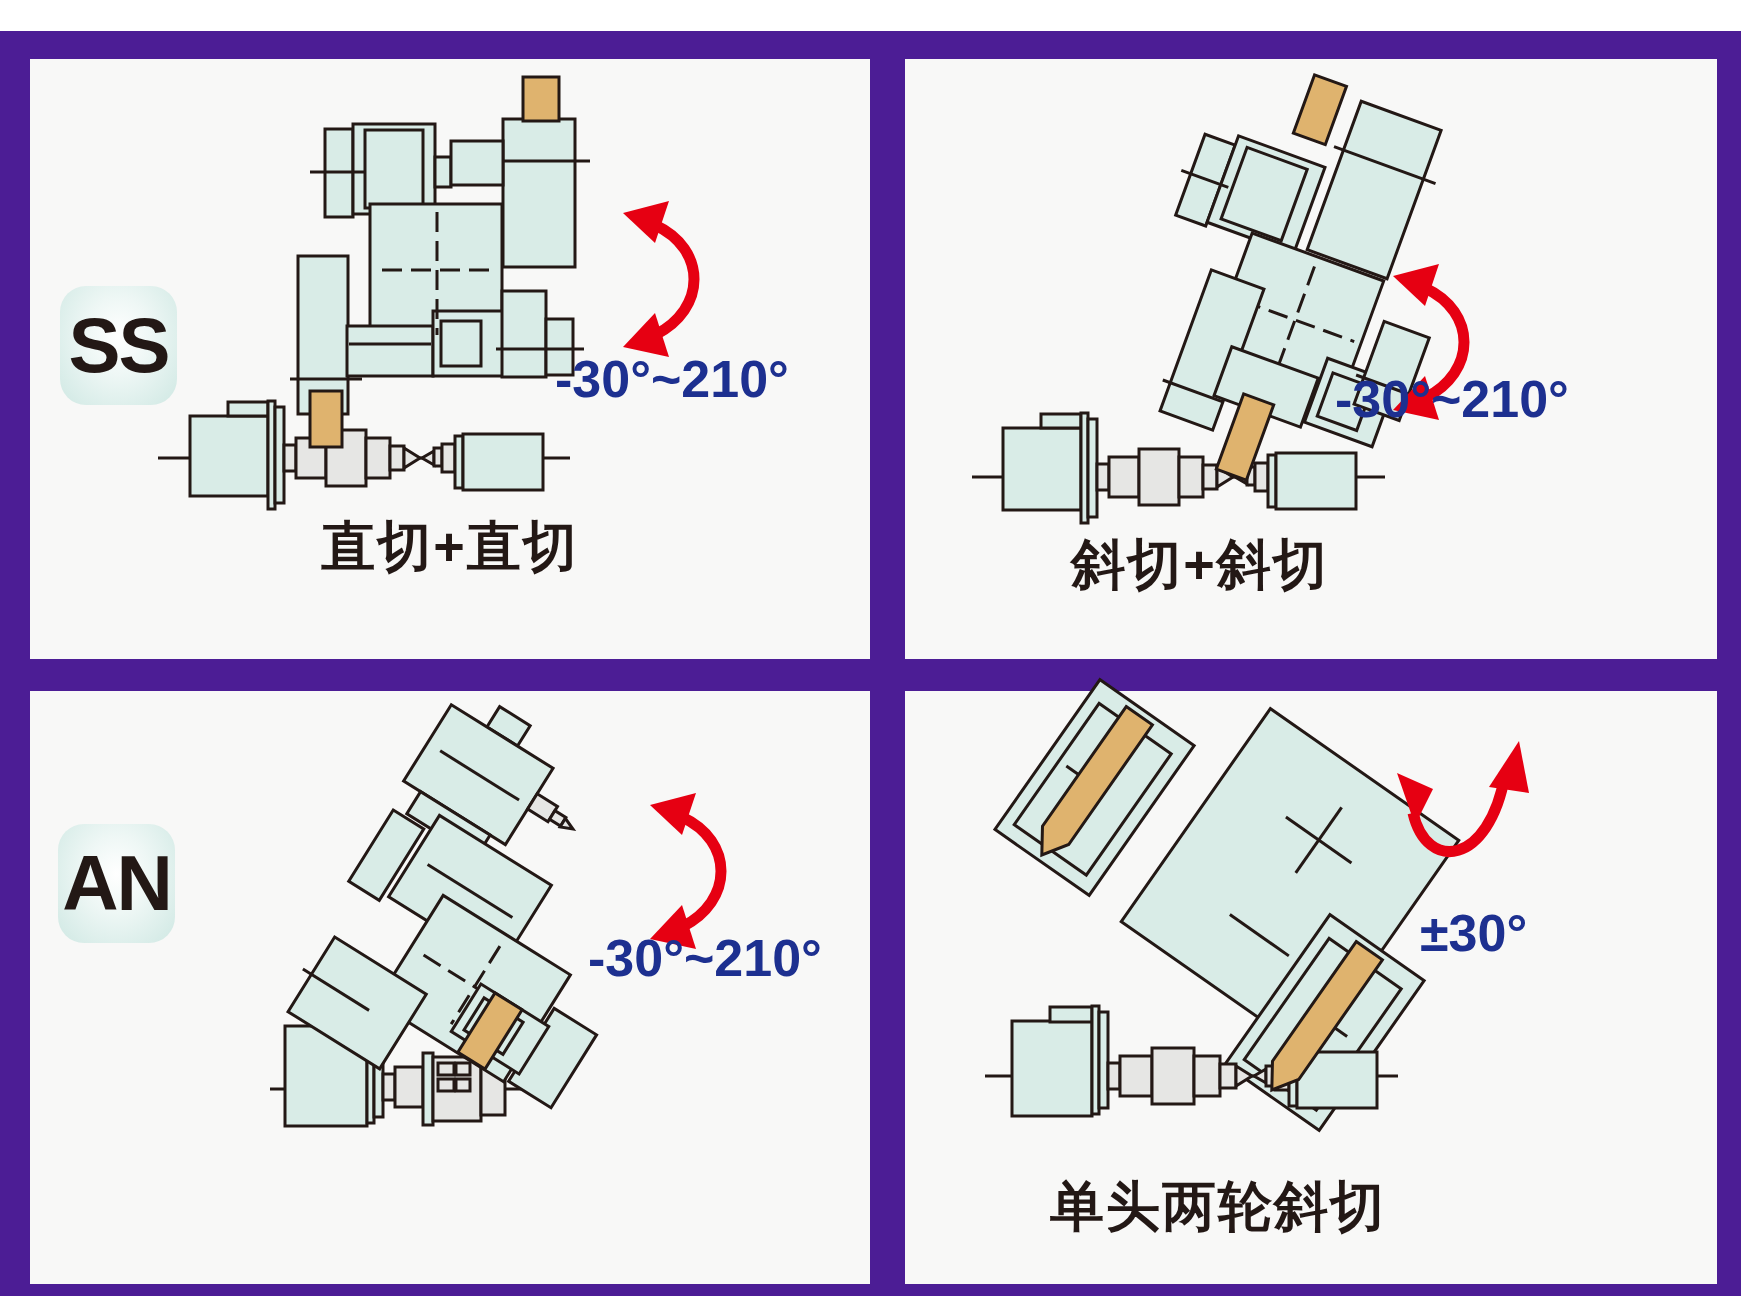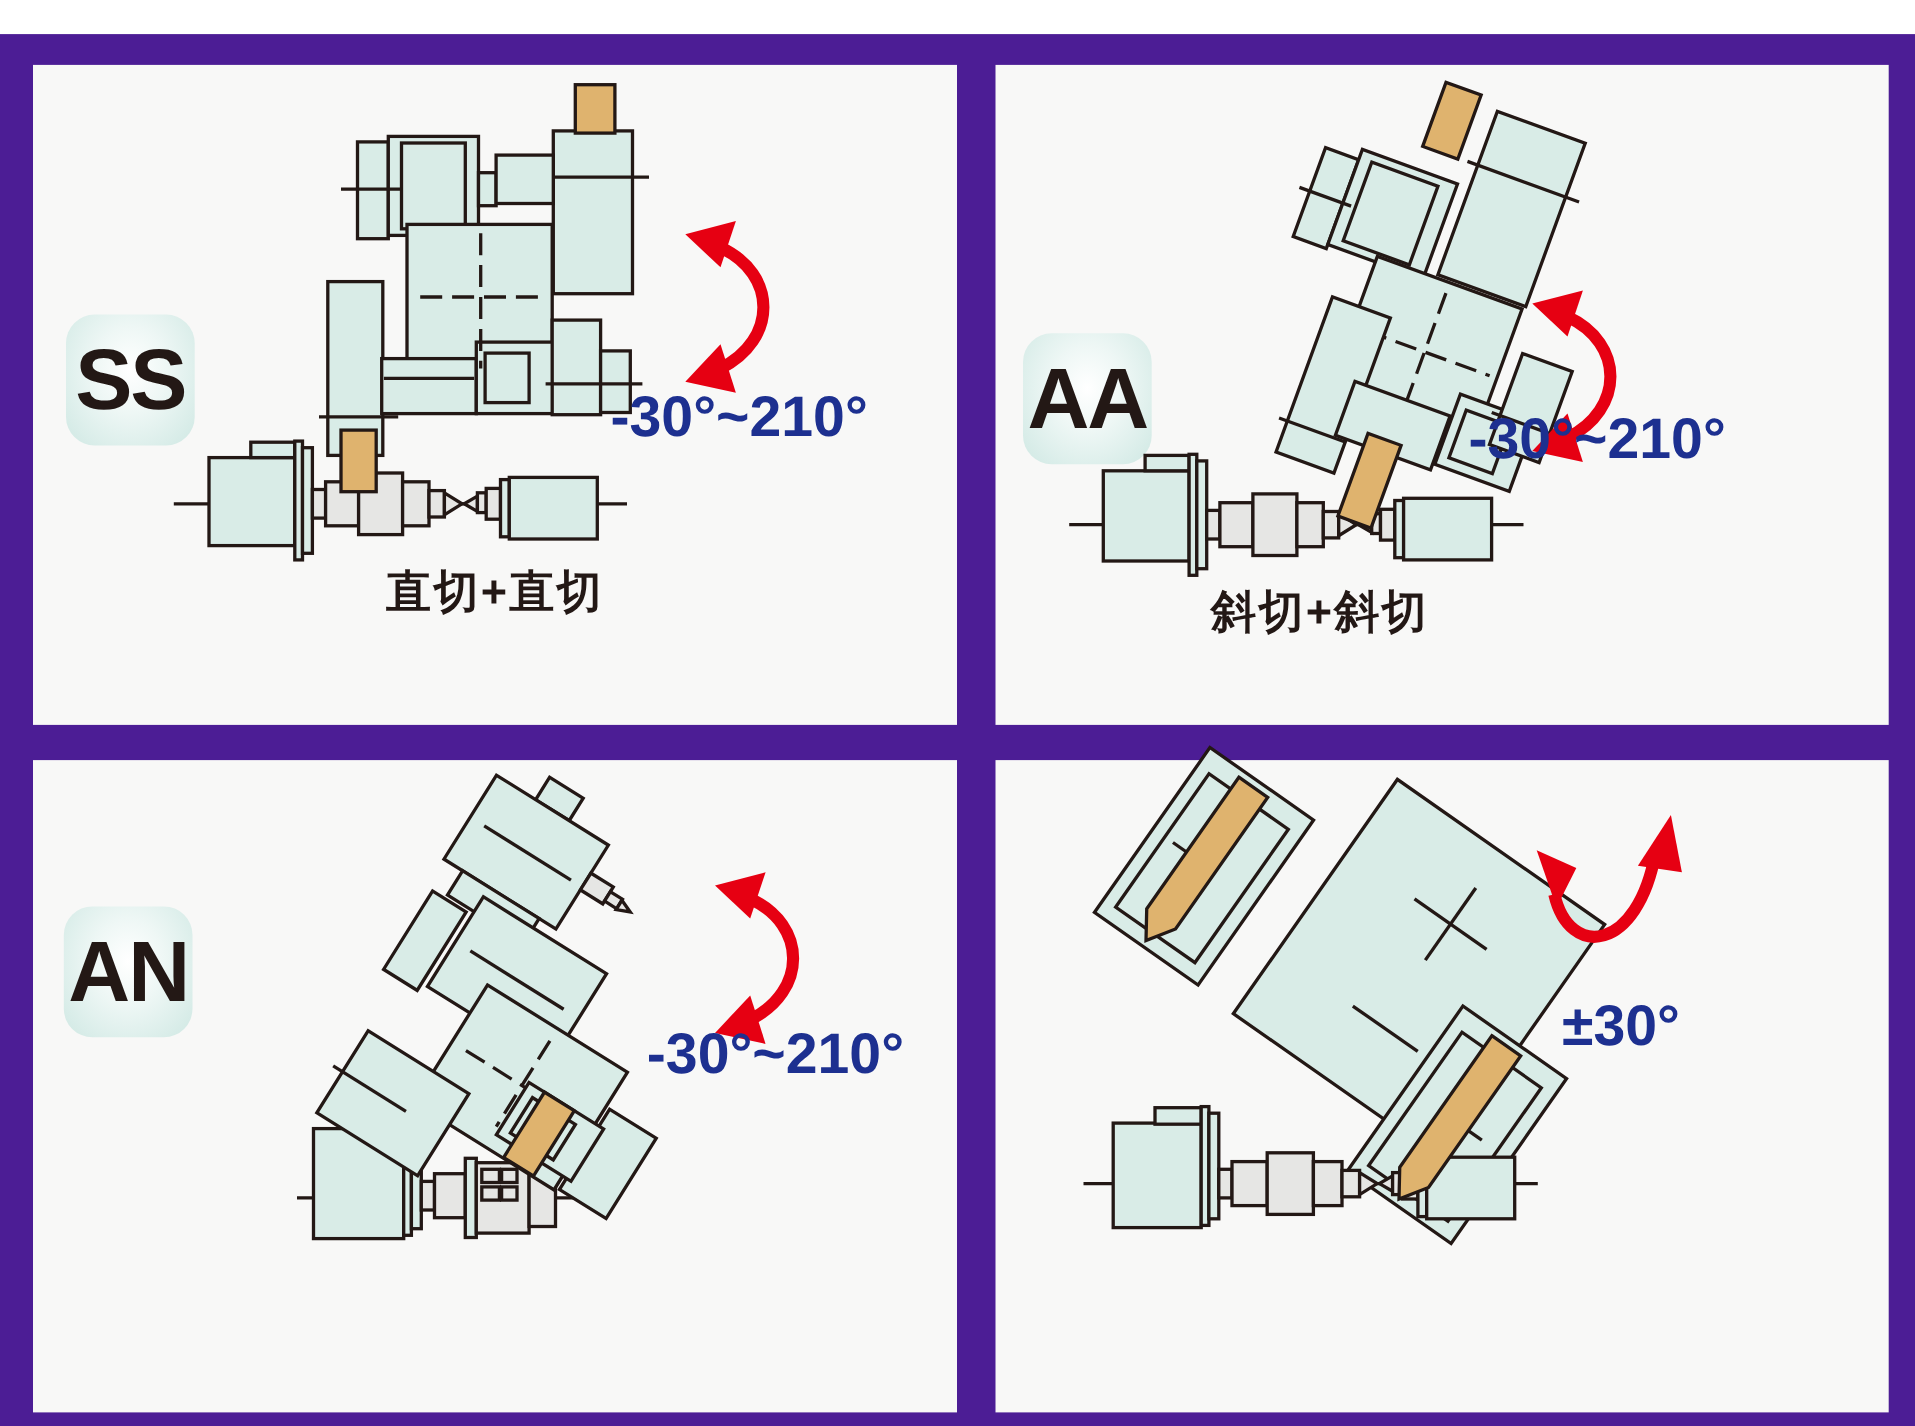--- a/index.html
+++ b/index.html
@@ -93,7 +93,6 @@
   </section>
 
   <section class="panel panel-tr">
-    <div class="badge" style="left:25px;top:244px;">AA</div>
 
     <svg class="diagram" style="left:55px;top:6px;width:700px;height:480px" viewBox="0 0 700 480">
 

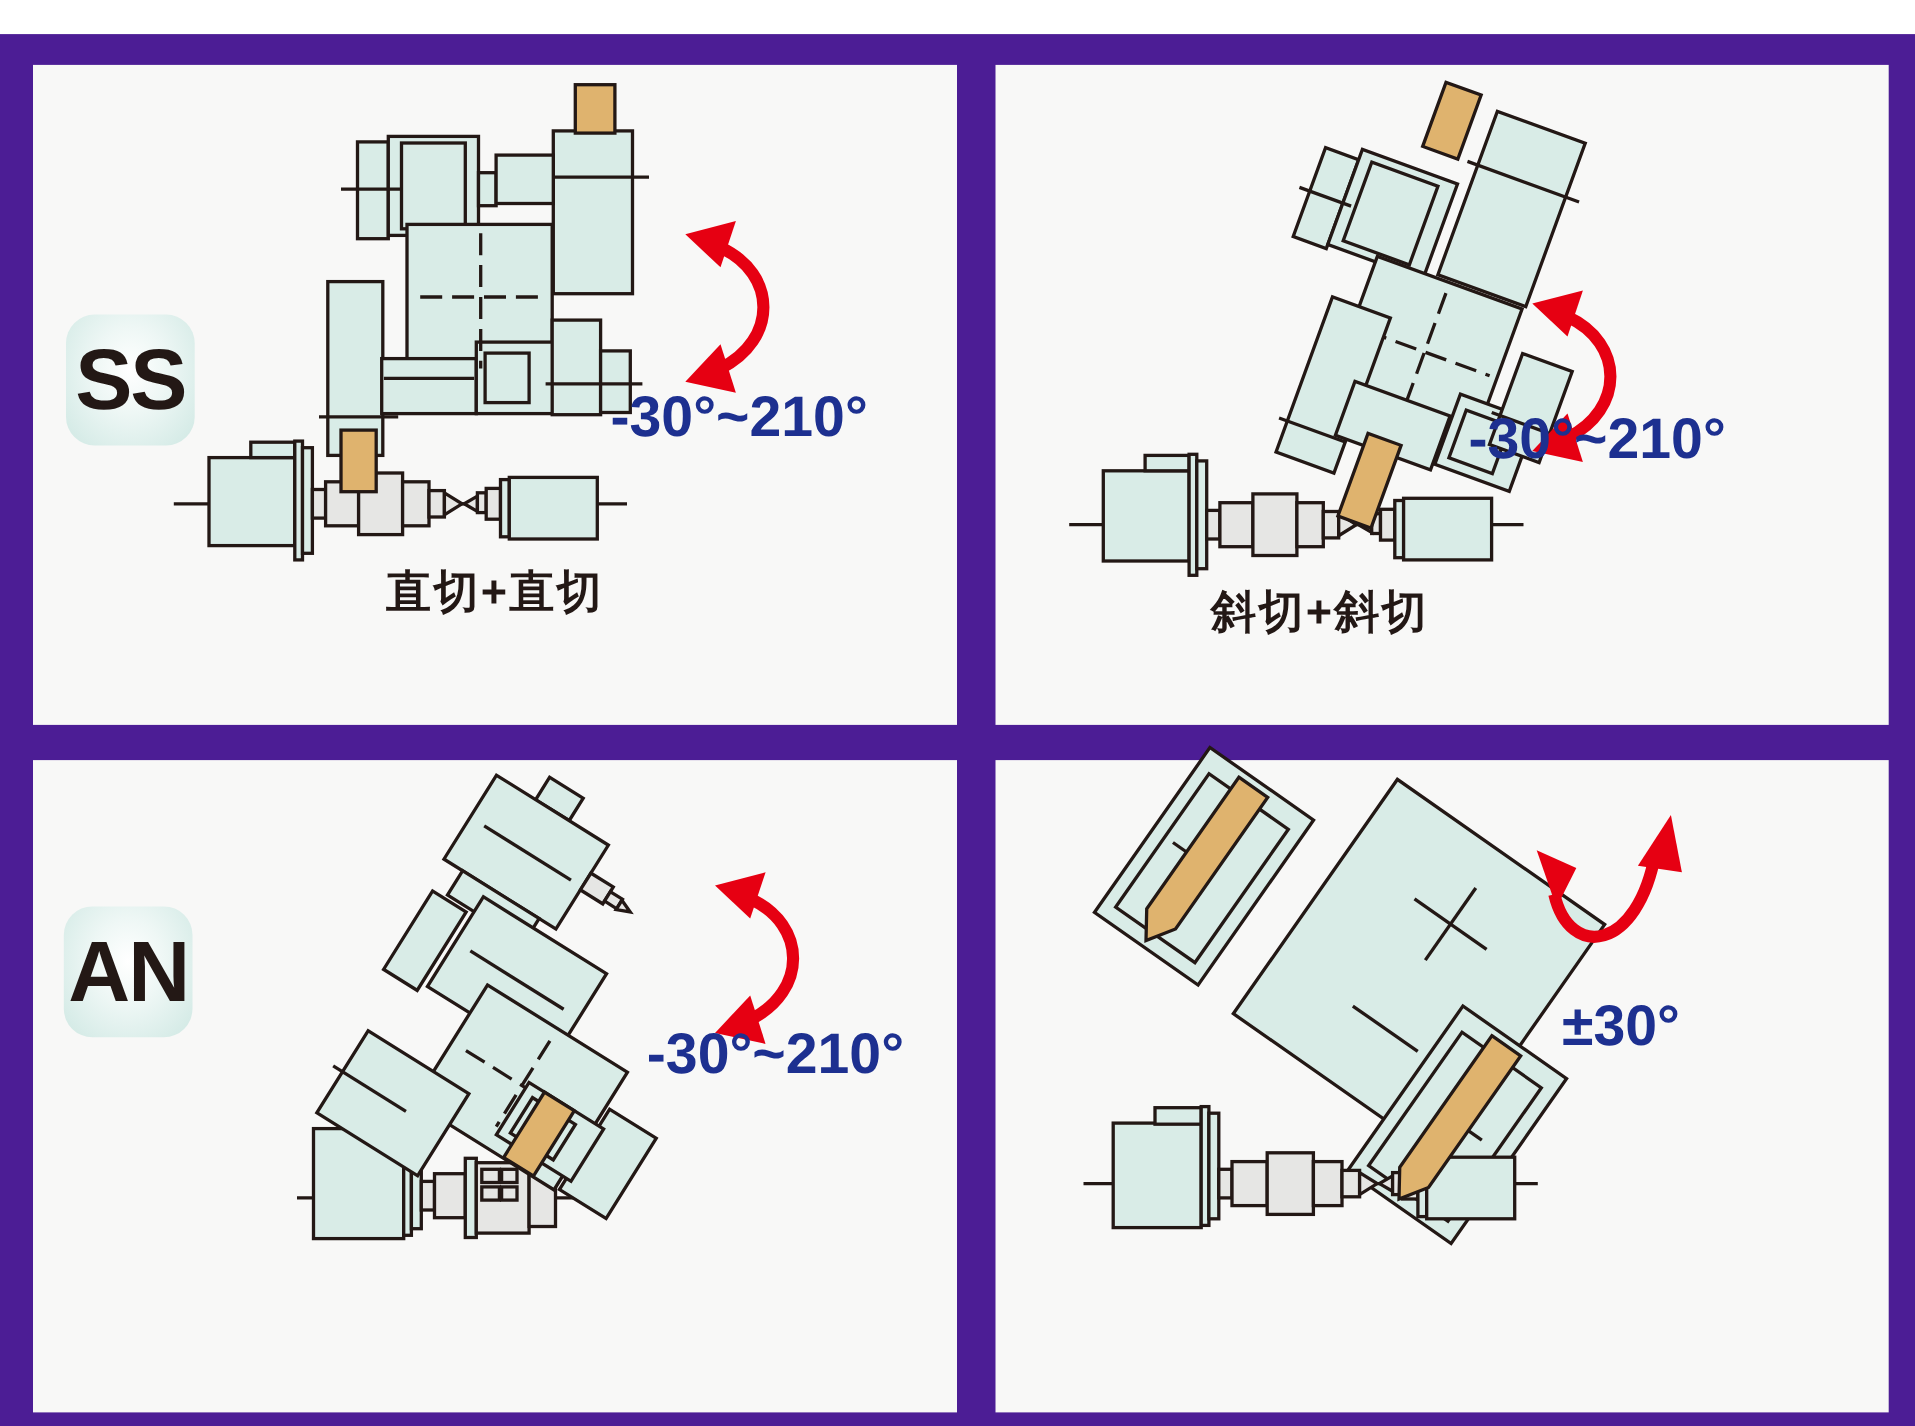--- a/index.html
+++ b/index.html
@@ -16,7 +16,7 @@
          display:flex;align-items:center;justify-content:center;
          font-size:78px;font-weight:700;color:#231815;letter-spacing:-2px;}
   .angle{position:absolute;color:#1d3090;font-weight:700;font-size:52px;white-space:nowrap;}
-  .caption{position:absolute;color:#231815;font-weight:700;font-size:41px;
+  .caption{position:absolute;color:#231815;font-weight:700;font-size:54px;
            text-align:center;white-space:nowrap;letter-spacing:2px;}
   svg.diagram, svg.arrow{position:absolute;overflow:visible;}
 

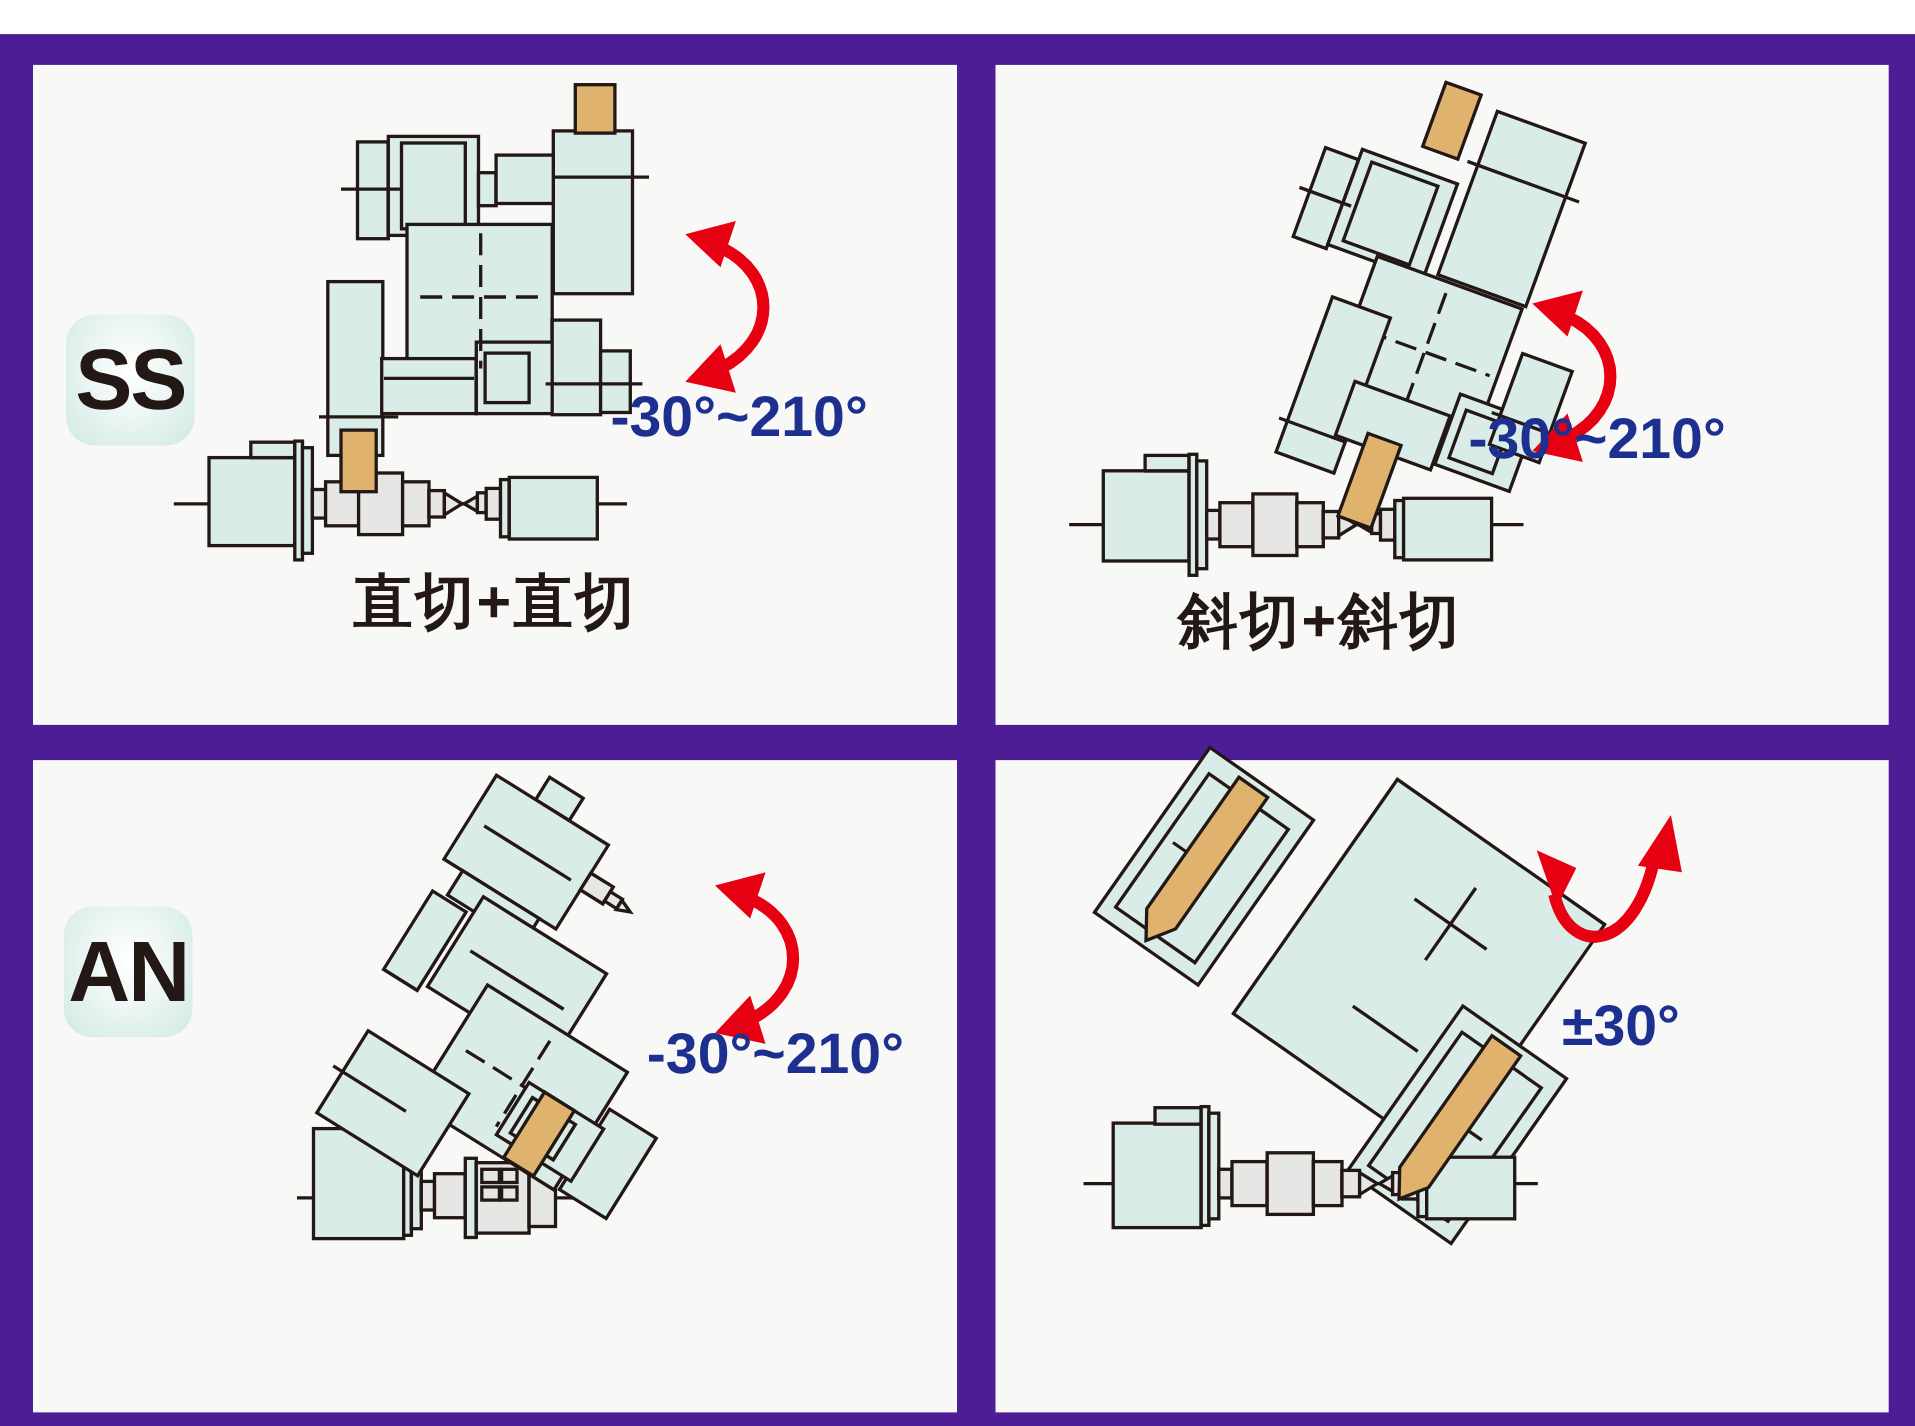--- a/index.html
+++ b/index.html
@@ -279,6 +279,7 @@
     </svg>
 
     <div class="angle" style="left:515px;top:212px;">±30°</div>
+    <div class="caption" style="left:58px;top:480px;width:510px;">单头两轮斜切</div>
   </section>
 
 </div>

